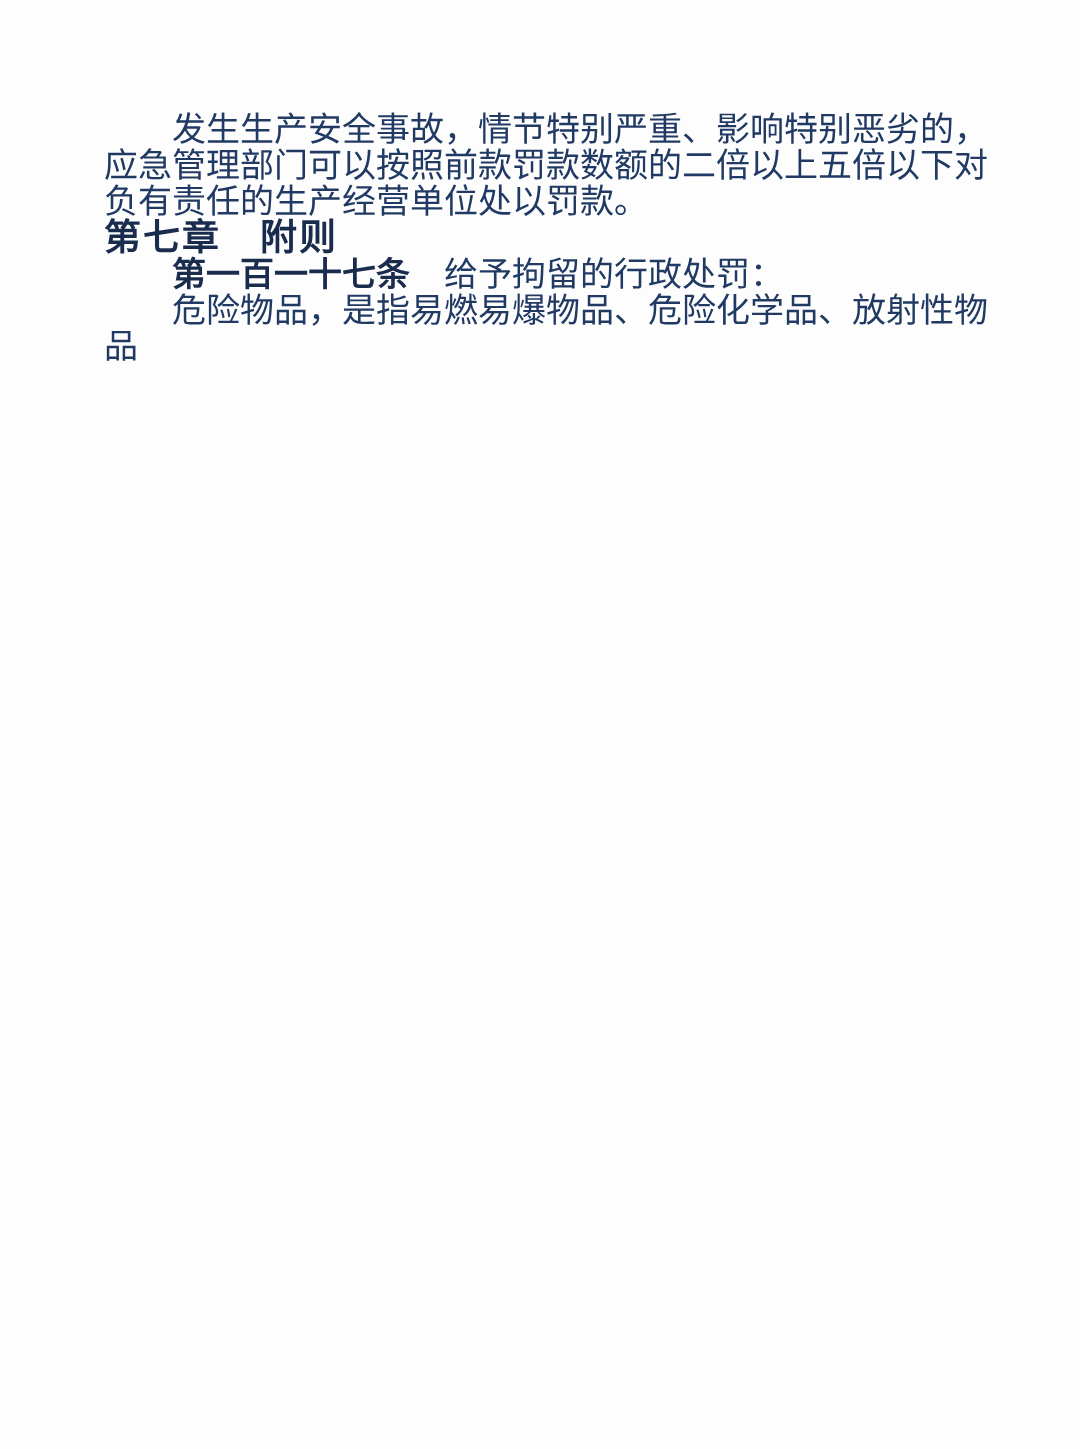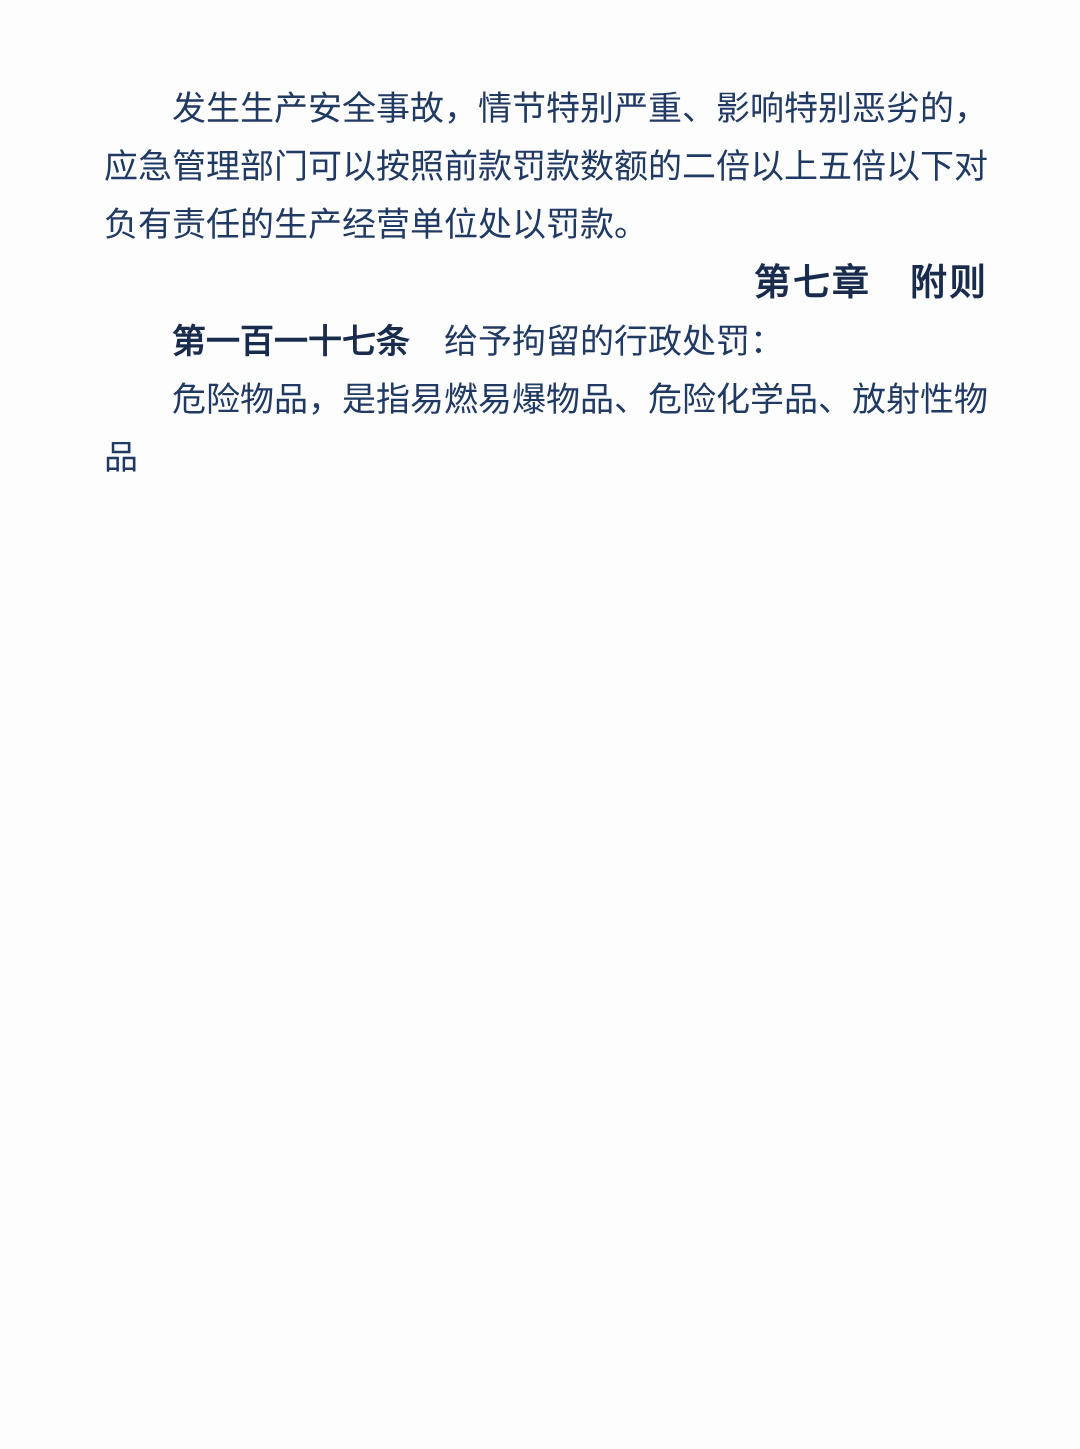--- a/index.html
+++ b/index.html
@@ -17,12 +17,12 @@
   .content {
     position: absolute;
     left: 104px;
-    top: 80px;
+    top: 112px;
     width: 884px;
     color: #203a64;
     font-family: "Liberation Serif", "DejaVu Serif", serif;
     font-size: 34px;
-    line-height: 58px;
+    line-height: 36px;
     text-align: justify;
     text-justify: inter-character;
     word-break: break-all;

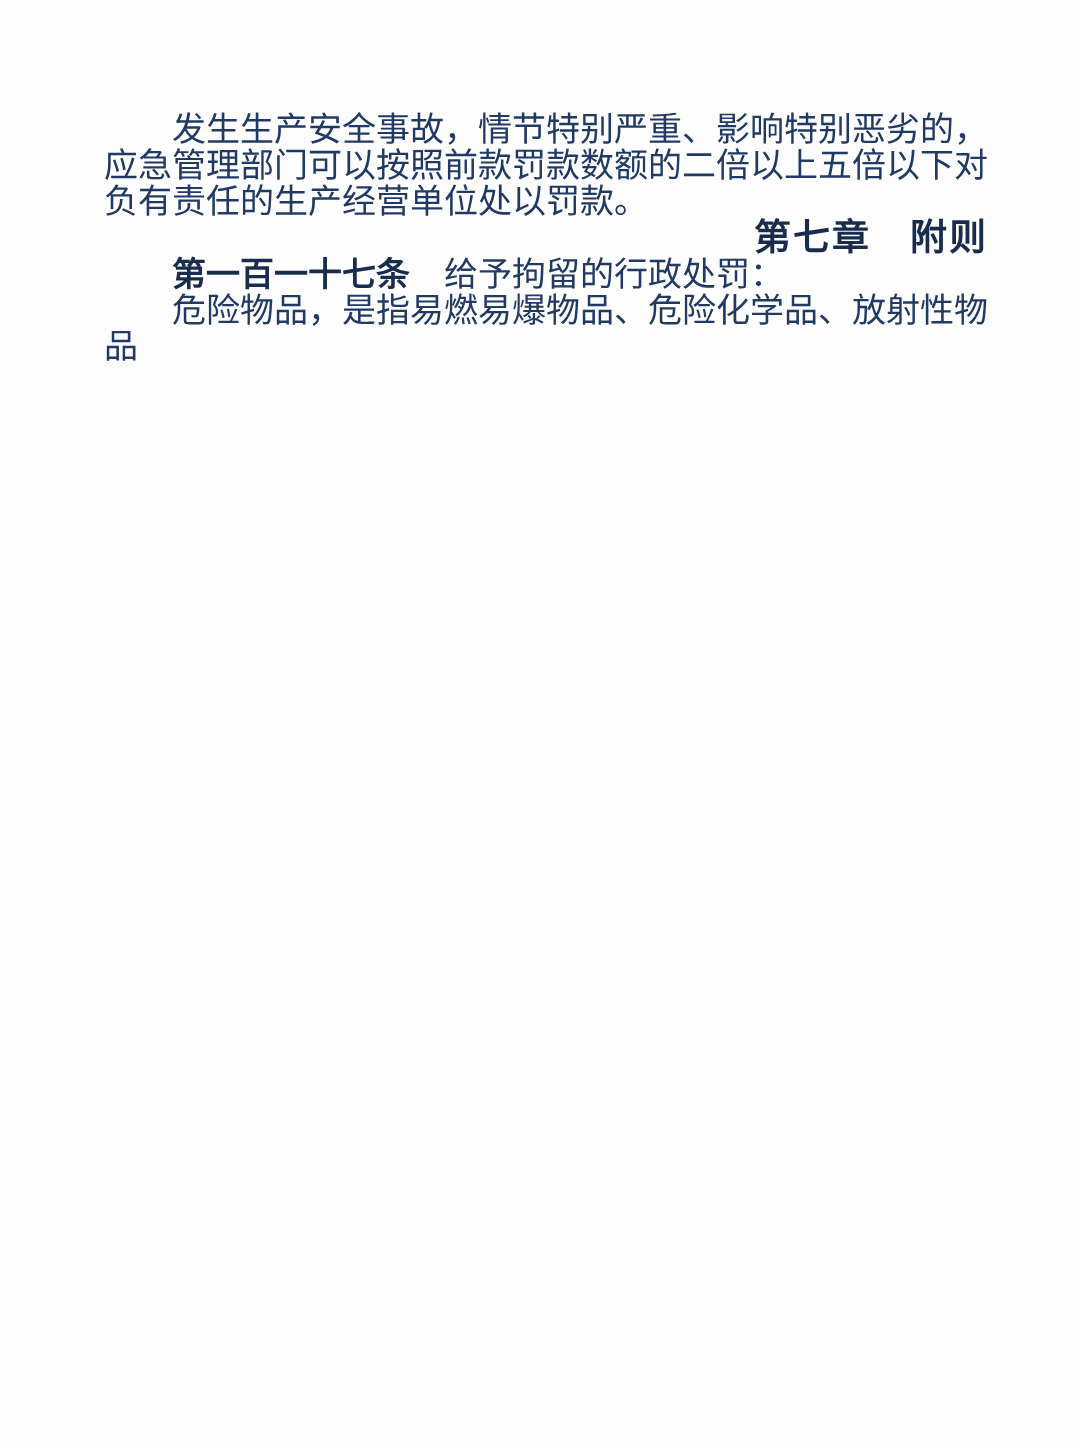--- a/index.html
+++ b/index.html
@@ -35,7 +35,7 @@
   }
   .para.chapter {
     text-indent: 0;
-    text-align: right;
+    text-align: left;
     font-weight: 700;
     font-family: "Liberation Sans", "DejaVu Sans", sans-serif;
     font-size: 37px;

